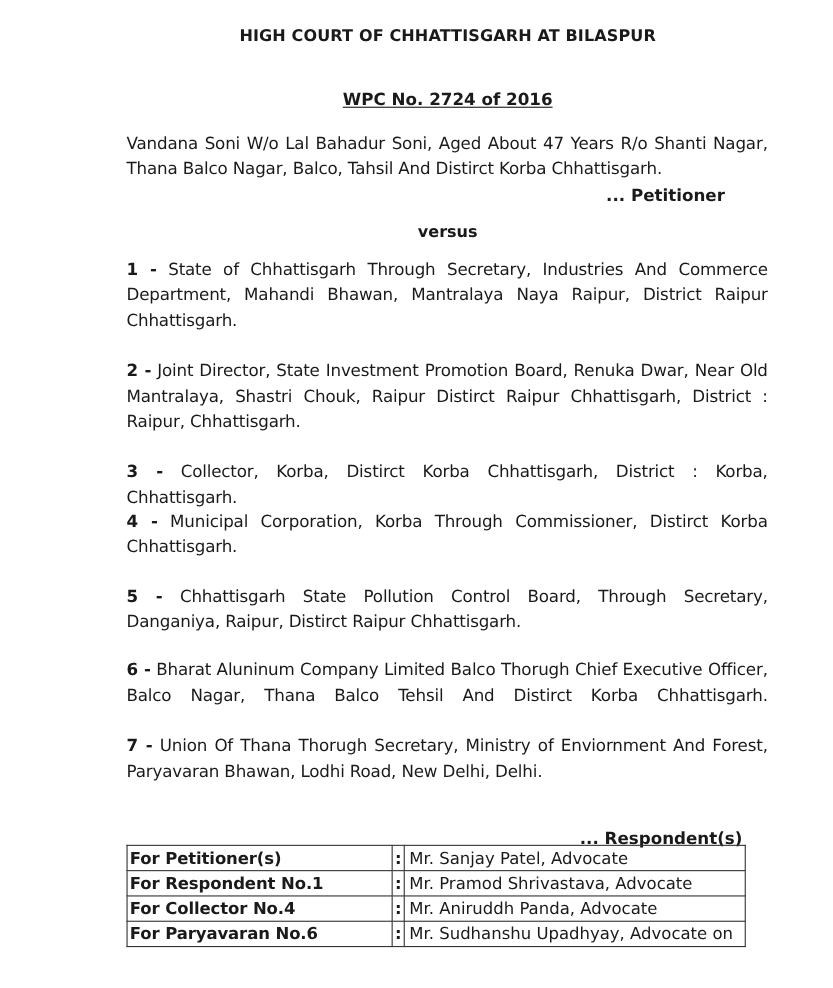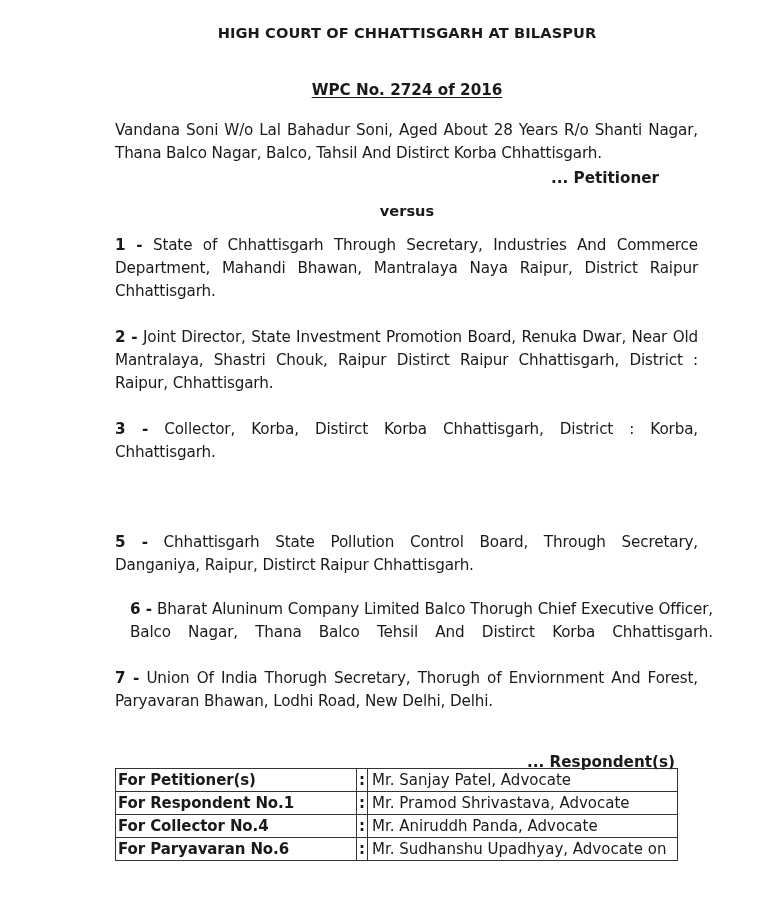--- a/index.html
+++ b/index.html
@@ -109,7 +109,7 @@
   <div class="case-no">WPC No. 2724 of 2016</div>
 
   <div class="para" style="top:119px;">
-    <span>Vandana Soni W/o Lal Bahadur Soni, Aged About 28 Years R/o Shanti Nagar, Thana Balco Nagar, Balco, Tahsil And Distirct Korba Chhattisgarh.</span>
+    <span>Vandana Soni W/o Lal Bahadur Soni, Aged About 47 Years R/o Shanti Nagar, Thana Balco Nagar, Balco, Tahsil And Distirct Korba Chhattisgarh.</span>
   </div>
   <div class="role" style="top:169px; left:551px;">... Petitioner</div>
 

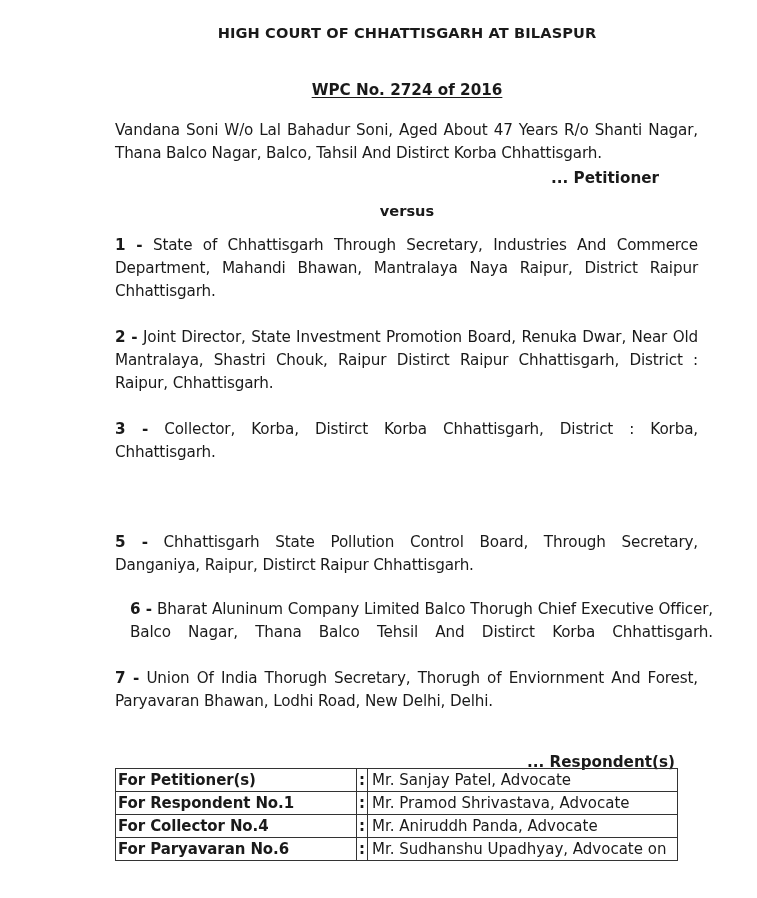--- a/index.html
+++ b/index.html
@@ -130,6 +130,10 @@
     <span>Collector, Korba, Distirct Korba Chhattisgarh, District : Korba, Chhattisgarh.</span>
   </div>
 
+  <div class="para" style="top:463px;">
+    <b>4 -</b>
+    <span>Municipal Corporation, Korba Through Commissioner, Distirct Korba Chhattisgarh.</span>
+  </div>
 
   <div class="para" style="top:531px;">
     <b>5 -</b>

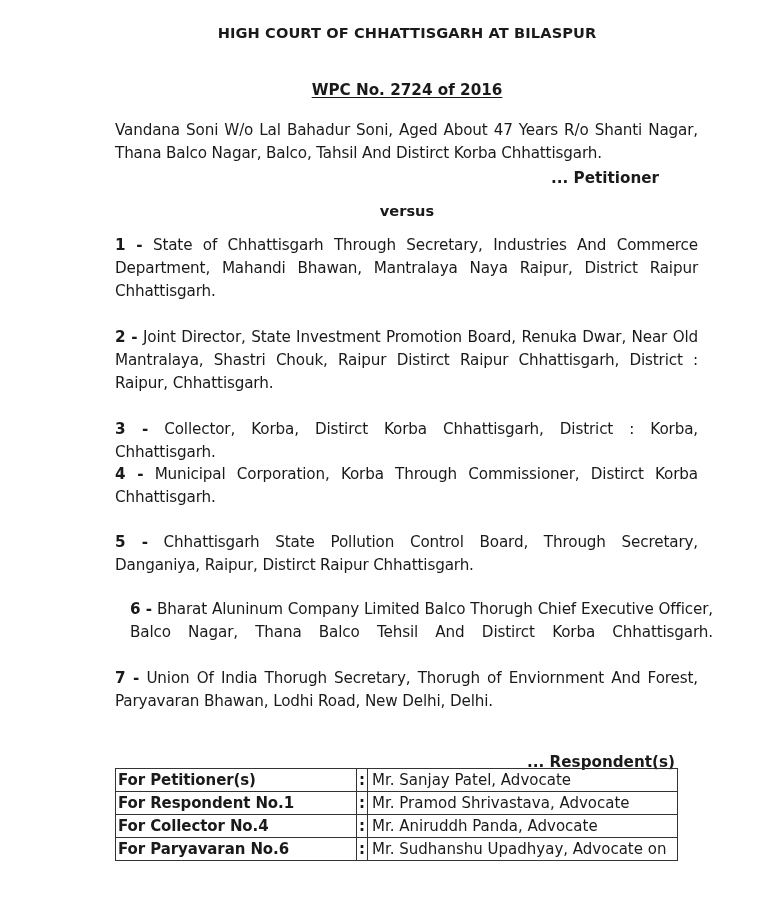--- a/index.html
+++ b/index.html
@@ -140,7 +140,7 @@
     <span>Chhattisgarh State Pollution Control Board, Through Secretary, Danganiya, Raipur, Distirct Raipur Chhattisgarh.</span>
   </div>
 
-  <div class="para full-justify" style="top:598px;margin-left:15px;">
+  <div class="para full-justify" style="top:598px;">
     <b>6 -</b>
     <span>Bharat Aluninum Company Limited Balco Thorugh Chief Executive Officer, Balco Nagar, Thana Balco Tehsil And Distirct Korba Chhattisgarh.</span>
   </div>

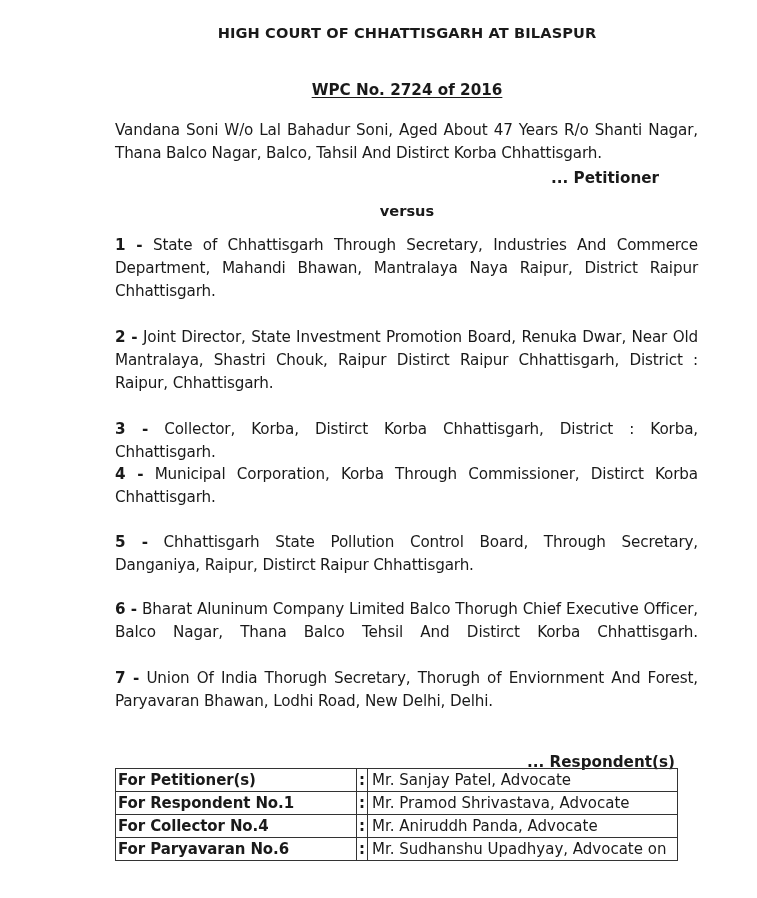--- a/index.html
+++ b/index.html
@@ -147,7 +147,7 @@
 
   <div class="para" style="top:667px;">
     <b>7 -</b>
-    <span>Union Of India Thorugh Secretary, Thorugh of Enviornment And Forest, Paryavaran Bhawan, Lodhi Road, New Delhi, Delhi.</span>
+    <span>Union Of Thana Thorugh Secretary, Ministry of Enviornment And Forest, Paryavaran Bhawan, Lodhi Road, New Delhi, Delhi.</span>
   </div>
 
   <div class="role" style="top:714px; left:527px;margin-top:39px;">... Respondent(s)</div>

